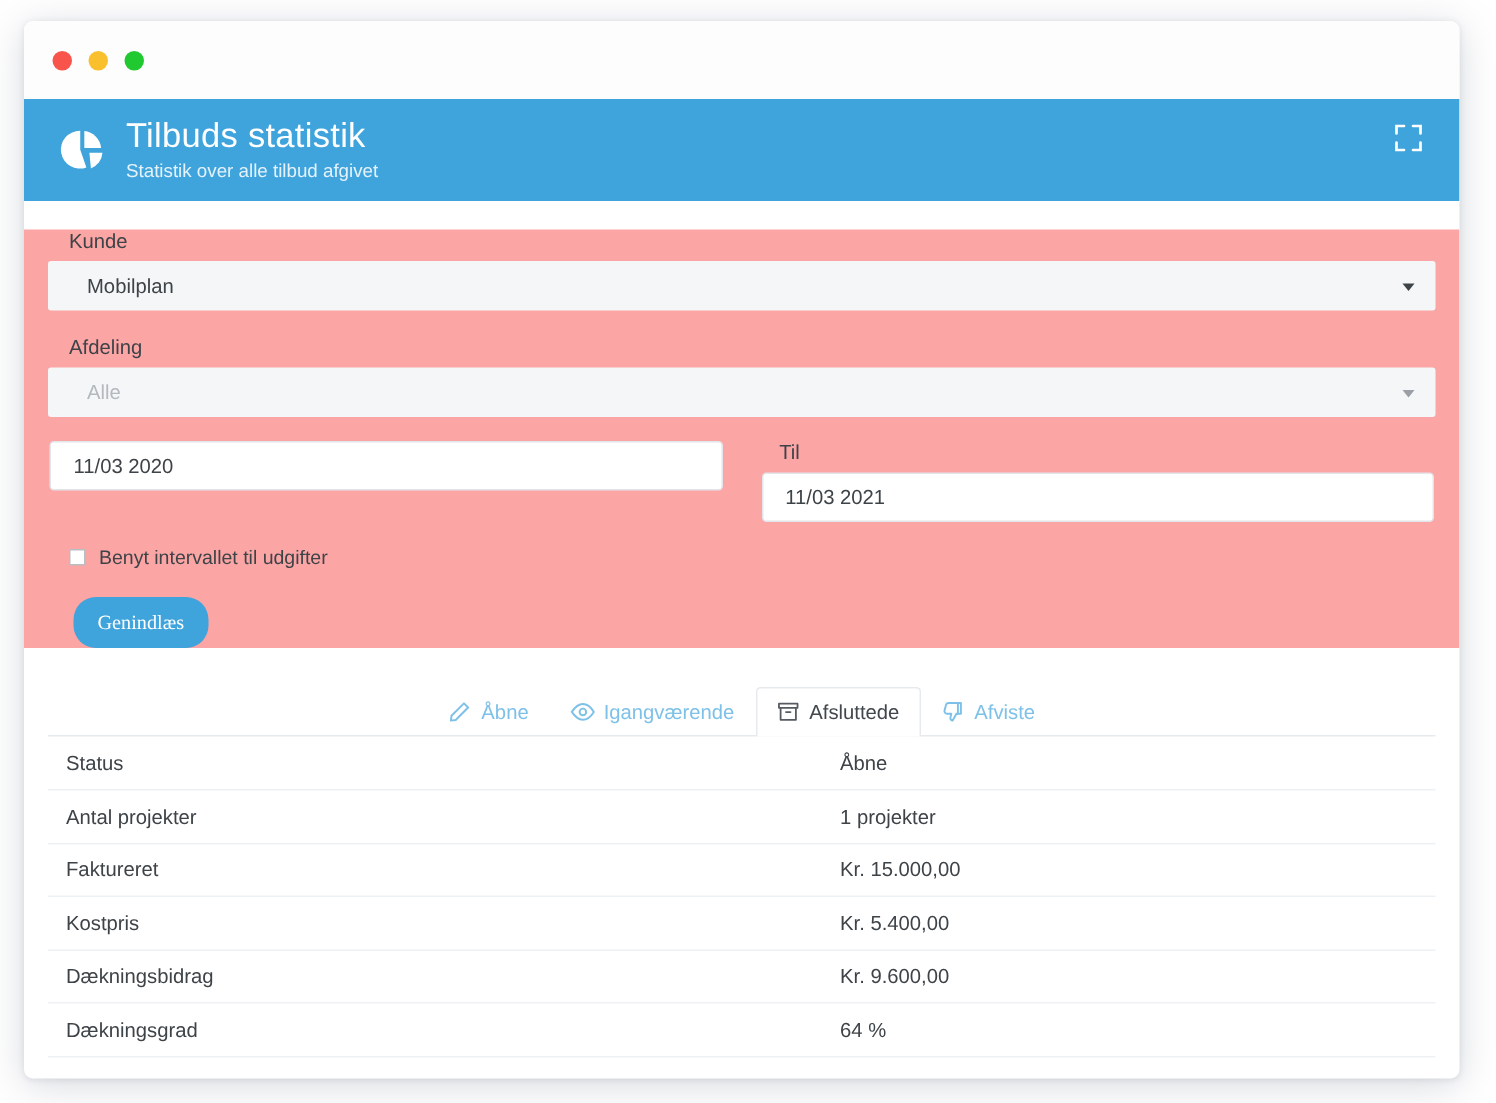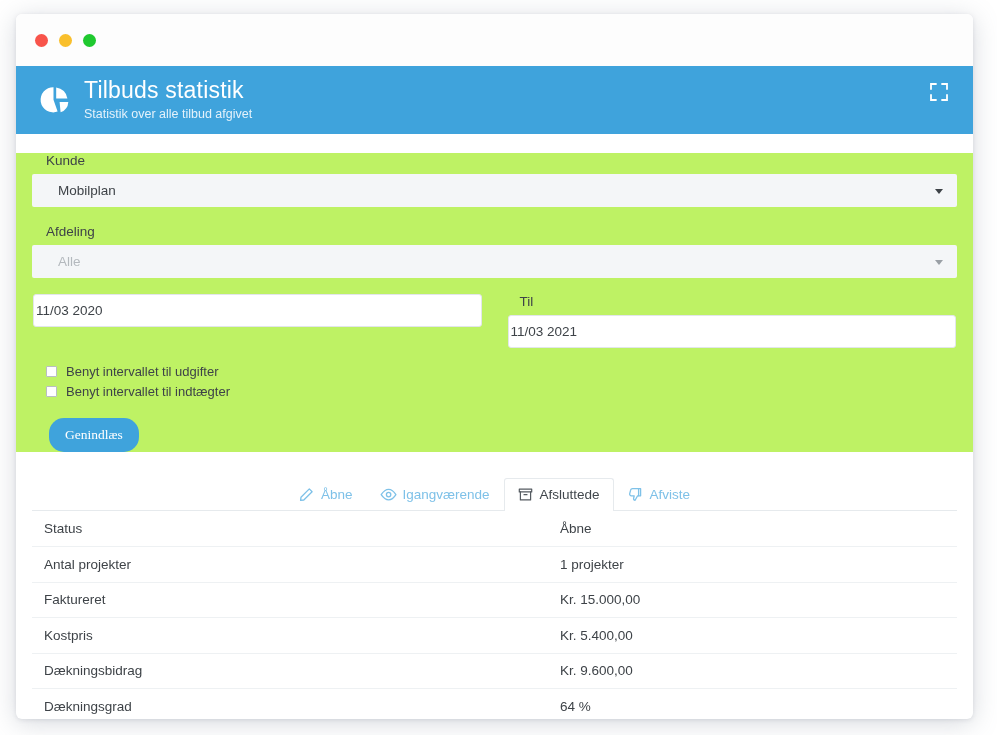--- a/index.html
+++ b/index.html
@@ -73,7 +73,7 @@
   }
 
   
-  .app-body { padding: 0 16px; background: #bef264; }
+  .app-body { padding: 0 16px; background: #fca5a5; }
 
   .field-label {
     font-size: 13.5px;

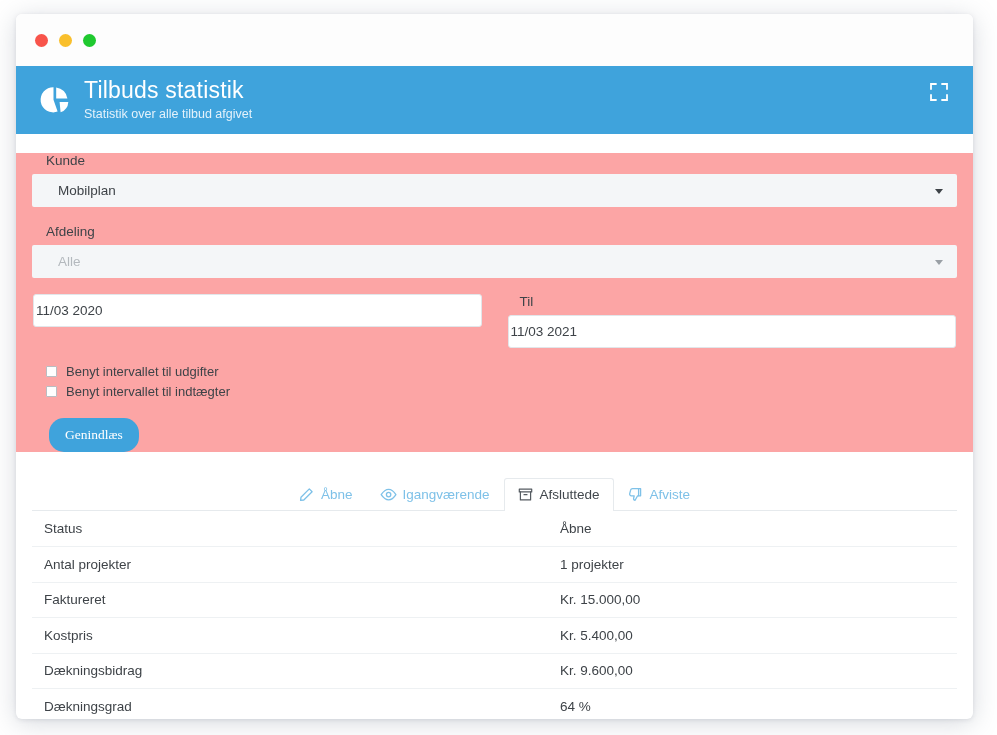--- a/index.html
+++ b/index.html
@@ -116,7 +116,7 @@
     border-radius: 3px;
     display: flex;
     align-items: center;
-    padding-left: 2px;
+    padding-left: 15px;
     font-size: 13.5px;
     color: #3e4348;
     cursor: text;

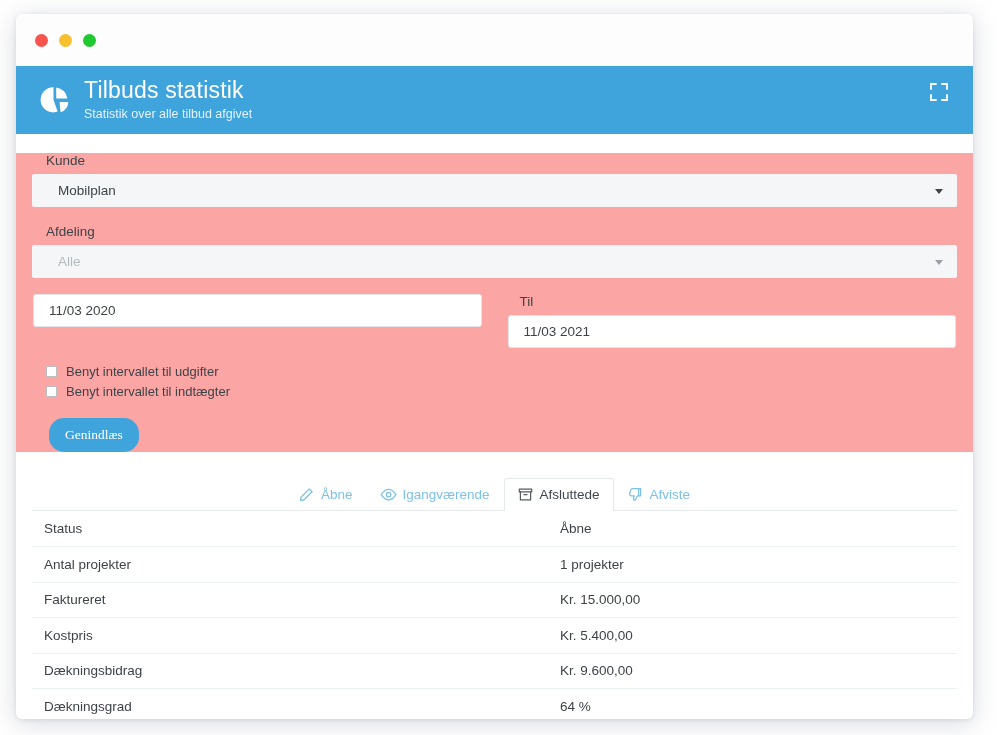--- a/index.html
+++ b/index.html
@@ -257,10 +257,6 @@
         <span class="checkbox"></span>
         <span class="check-label">Benyt intervallet til udgifter</span>
       </label>
-      <label class="check-row">
-        <span class="checkbox"></span>
-        <span class="check-label">Benyt intervallet til indtægter</span>
-      </label>
     </div>
 
     <button class="reload-btn">Genindlæs</button>

